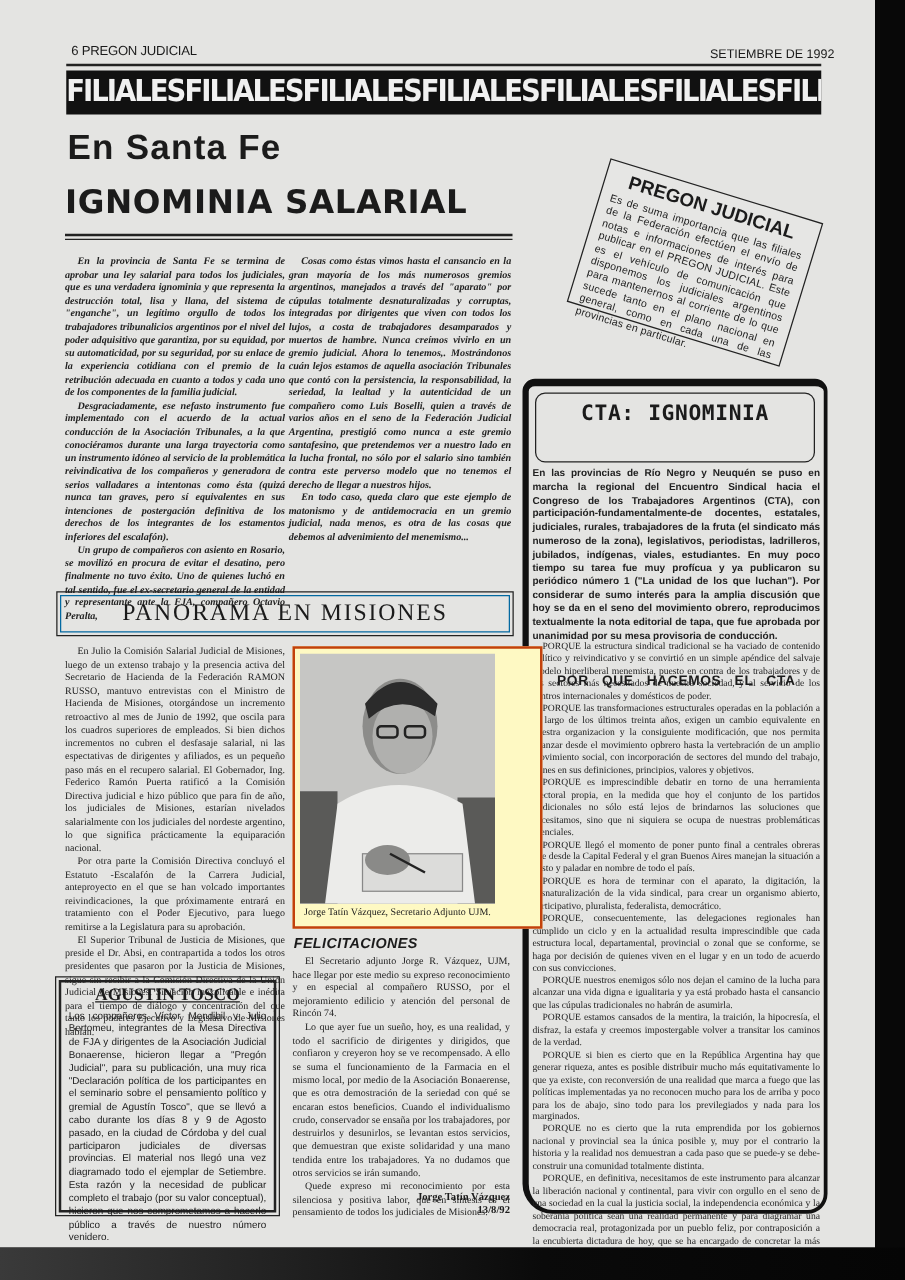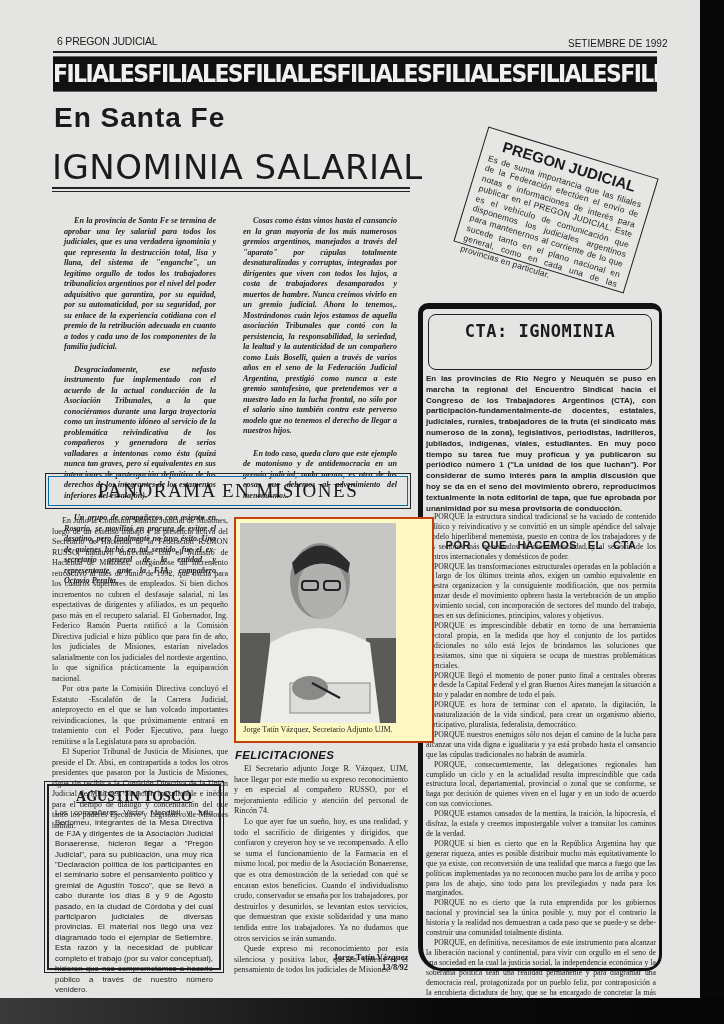--- a/index.html
+++ b/index.html
@@ -13,7 +13,7 @@
   .hdr-rule{left:53px;top:51px;width:604px;height:2px;background:#222;}
   .filiales{left:53px;top:58px;width:604px;height:32px;background:#111;color:#f0f0f0;font-family:"DejaVu Sans",sans-serif;font-weight:bold;font-size:22px;letter-spacing:-1.6px;line-height:32px;text-align:center;overflow:hidden;transform:scaleY(1.1);white-space:nowrap;}
   .kicker{left:54px;top:102px;font-family:"Liberation Sans",sans-serif;font-weight:bold;font-size:28px;letter-spacing:1px;}
-  .headline{left:52px;top:147px;font-family:"DejaVu Sans",sans-serif;font-weight:normal;font-size:34px;letter-spacing:0.5px;}
+  .headline{left:52px;top:147px;font-family:"DejaVu Sans",sans-serif;font-weight:bold;font-size:26px;letter-spacing:0.5px;}
   .hl-rule1{left:52px;top:187px;width:358px;height:2px;background:#222;}
   .hl-rule2{left:52px;top:191px;width:358px;height:1px;background:#222;}
   .col-it{font-style:italic;font-weight:bold;font-size:8.1px;line-height:10.5px;text-align:justify;color:#222;}

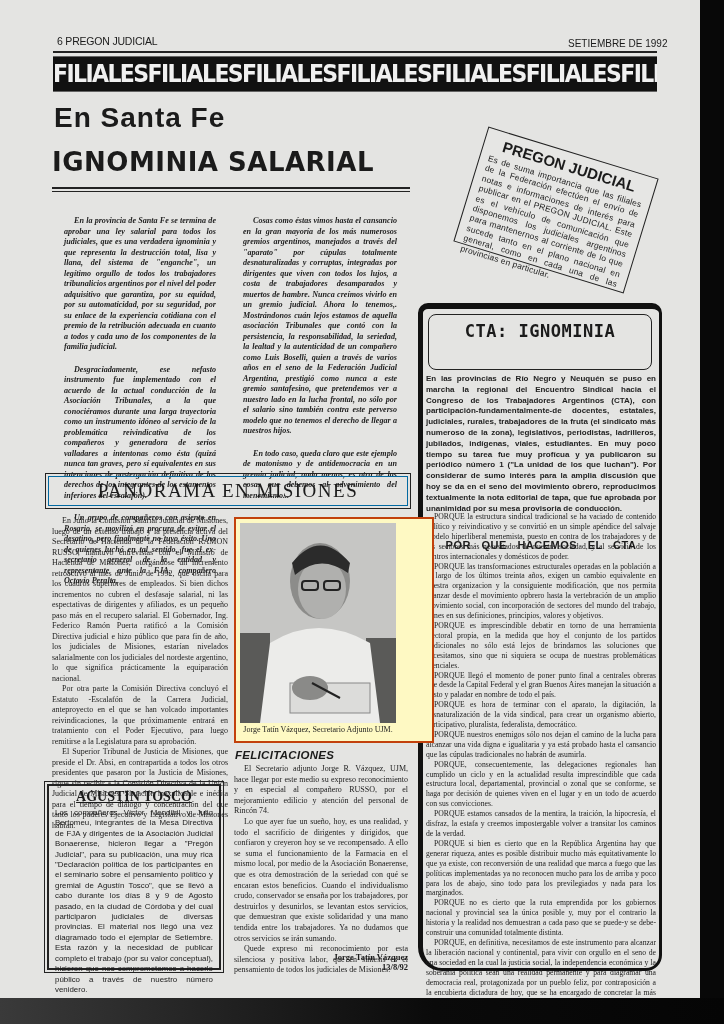--- a/index.html
+++ b/index.html
@@ -17,7 +17,7 @@
   .hl-rule1{left:52px;top:187px;width:358px;height:2px;background:#222;}
   .hl-rule2{left:52px;top:191px;width:358px;height:1px;background:#222;}
   .col-it{font-style:italic;font-weight:bold;font-size:8.1px;line-height:10.5px;text-align:justify;color:#222;}
-  .col-it p{margin:12px;text-indent:10px;}
+  .col-it p{margin:0;text-indent:10px;}
   .c1{left:52px;top:204px;width:176px;}
   .c2{left:231px;top:204px;width:178px;}
   .notice{left:467px;top:150px;width:178px;height:120px;border:1.5px solid #222;transform:rotate(17deg);transform-origin:center;background:#e6e6e4;padding:5px 8px;box-sizing:border-box;}

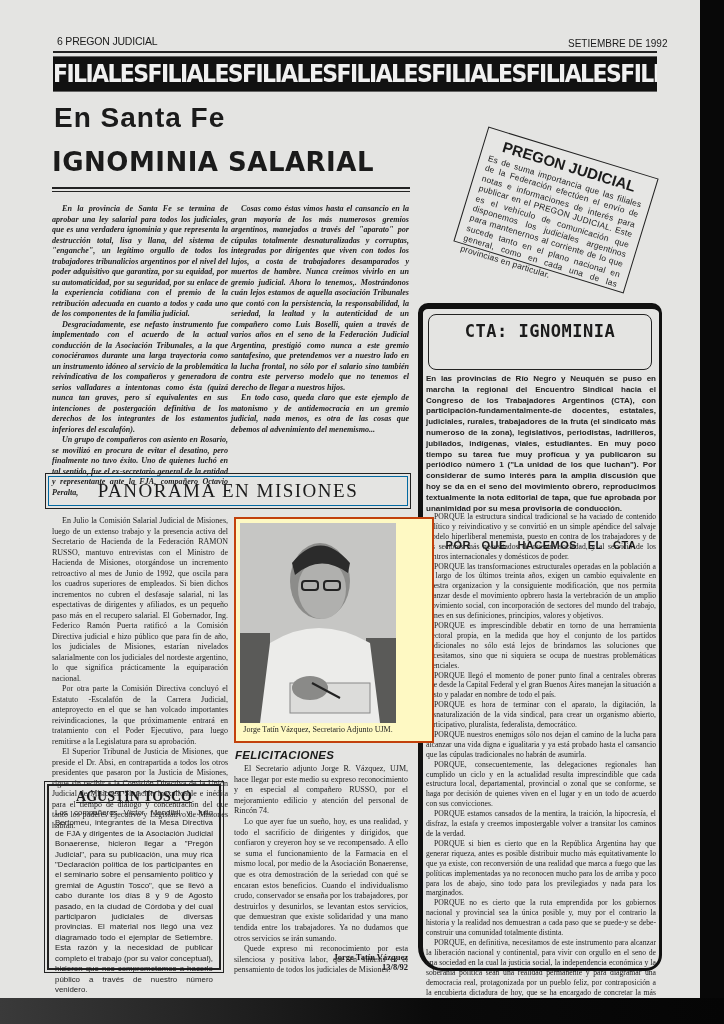--- a/index.html
+++ b/index.html
@@ -85,8 +85,8 @@
     <p>PORQUE es imprescindible debatir en torno de una herramienta electoral propia, en la medida que hoy el conjunto de los partidos tradicionales no sólo está lejos de brindarnos las soluciones que necesitamos, sino que ni siquiera se ocupa de nuestras problemáticas esenciales.</p>
     <p>PORQUE llegó el momento de poner punto final a centrales obreras que desde la Capital Federal y el gran Buenos Aires manejan la situación a gusto y paladar en nombre de todo el país.</p>
     <p>PORQUE es hora de terminar con el aparato, la digitación, la desnaturalización de la vida sindical, para crear un organismo abierto, participativo, pluralista, federalista, democrático.</p>
+    <p>PORQUE, consecuentemente, las delegaciones regionales han cumplido un ciclo y en la actualidad resulta imprescindible que cada estructura local, departamental, provincial o zonal que se conforme, se haga por decisión de quienes viven en el lugar y en un todo de acuerdo con sus convicciones.</p>
     <p>PORQUE nuestros enemigos sólo nos dejan el camino de la lucha para alcanzar una vida digna e igualitaria y ya está probado hasta el cansancio que las cúpulas tradicionales no habrán de asumirla.</p>
-    <p>PORQUE, consecuentemente, las delegaciones regionales han cumplido un ciclo y en la actualidad resulta imprescindible que cada estructura local, departamental, provincial o zonal que se conforme, se haga por decisión de quienes viven en el lugar y en un todo de acuerdo con sus convicciones.</p>
     <p>PORQUE estamos cansados de la mentira, la traición, la hipocresía, el disfraz, la estafa y creemos impostergable volver a transitar los caminos de la verdad.</p>
     <p>PORQUE si bien es cierto que en la República Argentina hay que generar riqueza, antes es posible distribuir mucho más equitativamente lo que ya existe, con reconversión de una realidad que marca a fuego que las políticas implementadas ya no reconocen mucho para los de arriba y poco para los de abajo, sino todo para los previlegiados y nada para los marginados.</p>
     <p>PORQUE no es cierto que la ruta emprendida por los gobiernos nacional y provincial sea la única posible y, muy por el contrario la historia y la realidad nos demuestran a cada paso que se puede-y se debe-construir una comunidad totalmente distinta.</p>

